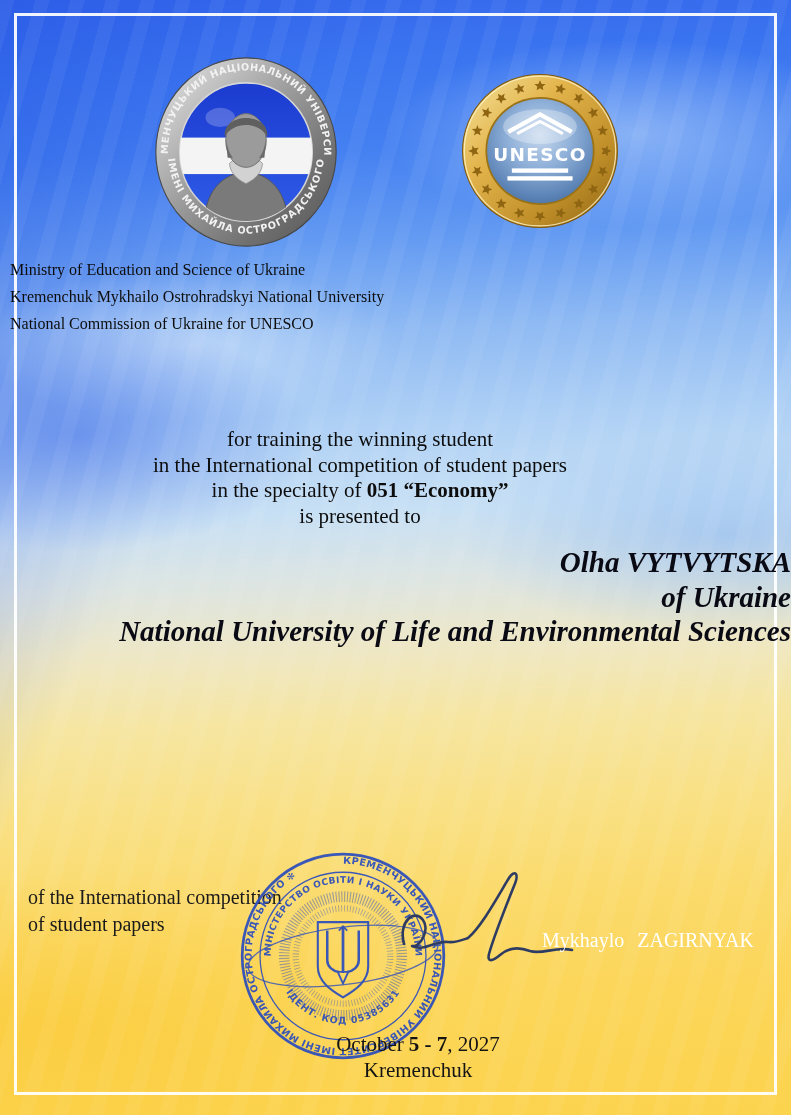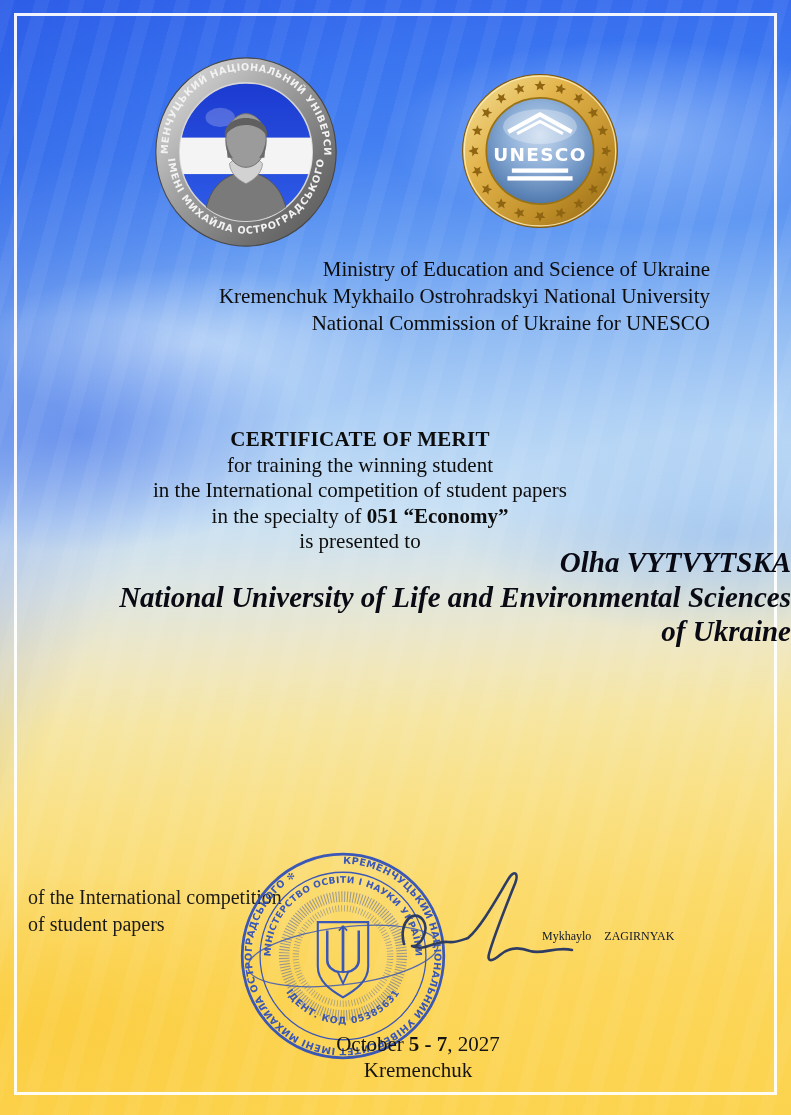--- a/index.html
+++ b/index.html
@@ -37,7 +37,7 @@
 
   .header-block{
     position:absolute;left:10px;top:256px;width:700px;
-    text-align:right;font-size:21px;line-height:27px;color:#0d0d0d;
+    text-align:left;font-size:16px;line-height:27px;color:#0d0d0d;
   }
   .title-block{
     position:absolute;left:10px;top:427px;width:700px;

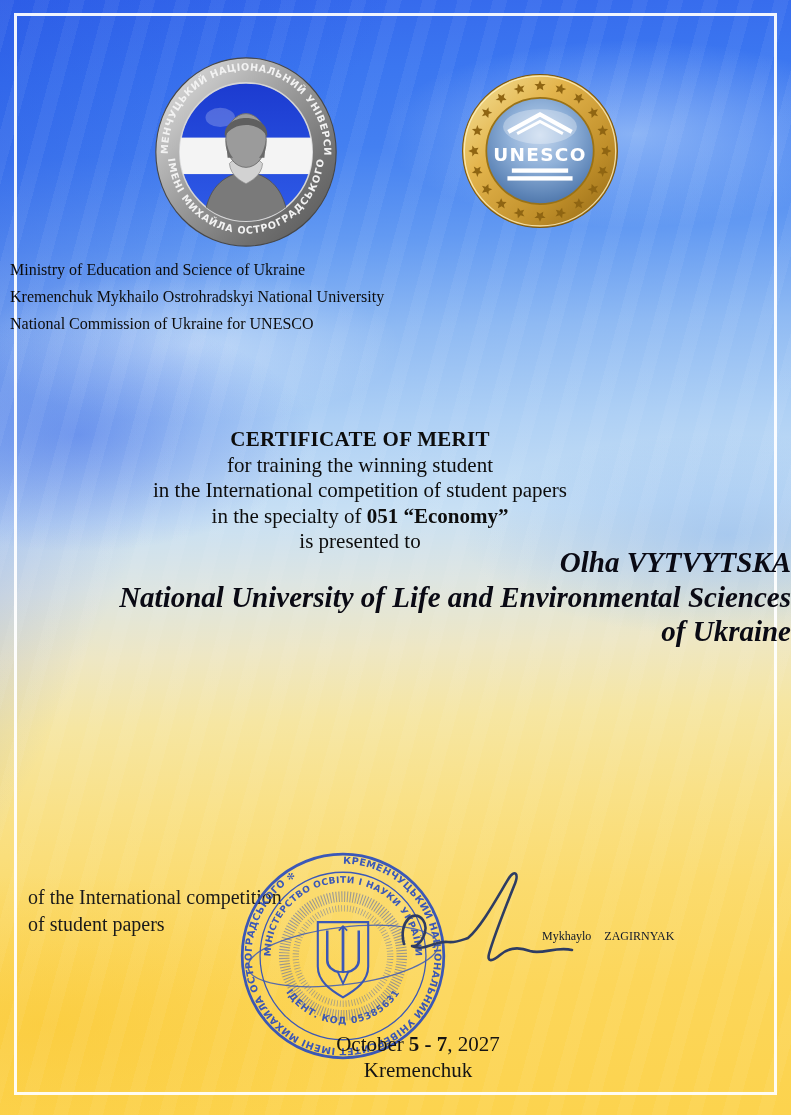--- a/index.html
+++ b/index.html
@@ -179,7 +179,6 @@
   </div>
 
   <div class="title-block">
-    <div class="title">CERTIFICATE OF MERIT</div>
     <div>for training the winning student</div>
     <div>in the International competition of student papers</div>
     <div><span>in the specialty of </span><b>051 “Economy”</b></div>

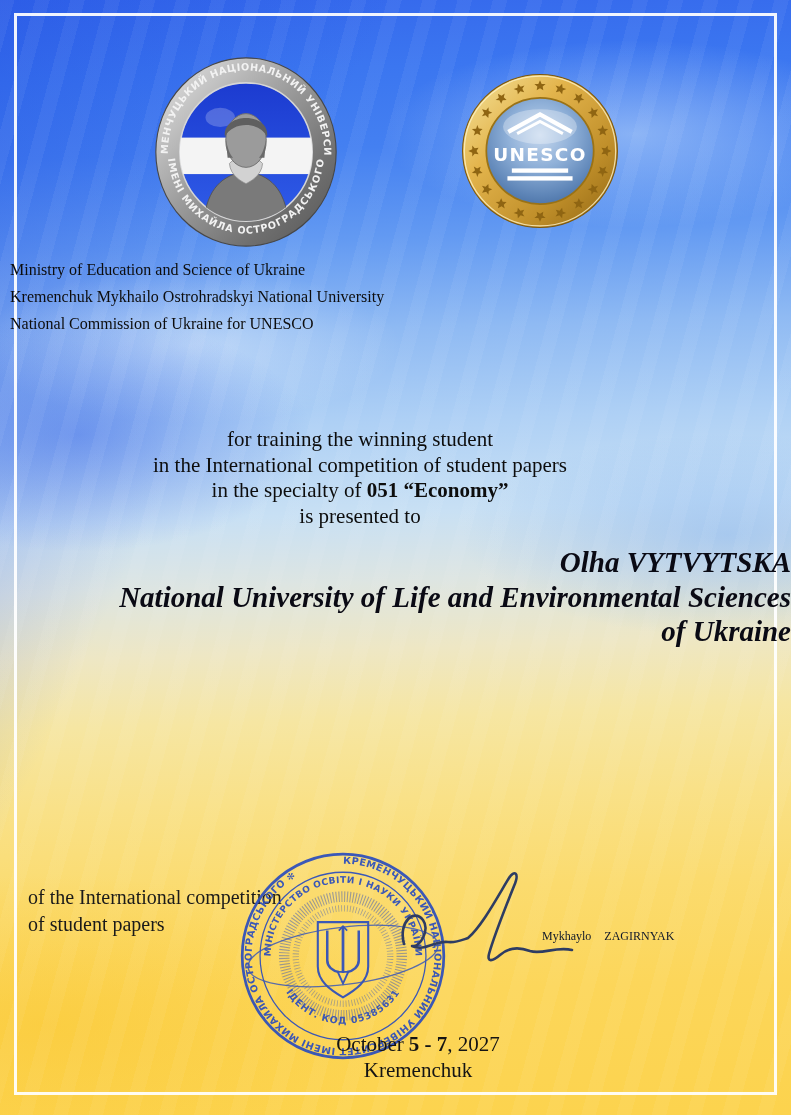--- a/index.html
+++ b/index.html
@@ -187,8 +187,8 @@
 
   <div class="recipient-block">
     <div>Olha VYTVYTSKA</div>
+    <div>of Ukraine</div>
     <div>National University of Life and Environmental Sciences</div>
-    <div>of Ukraine</div>
   </div>
 
   <div class="role-text">

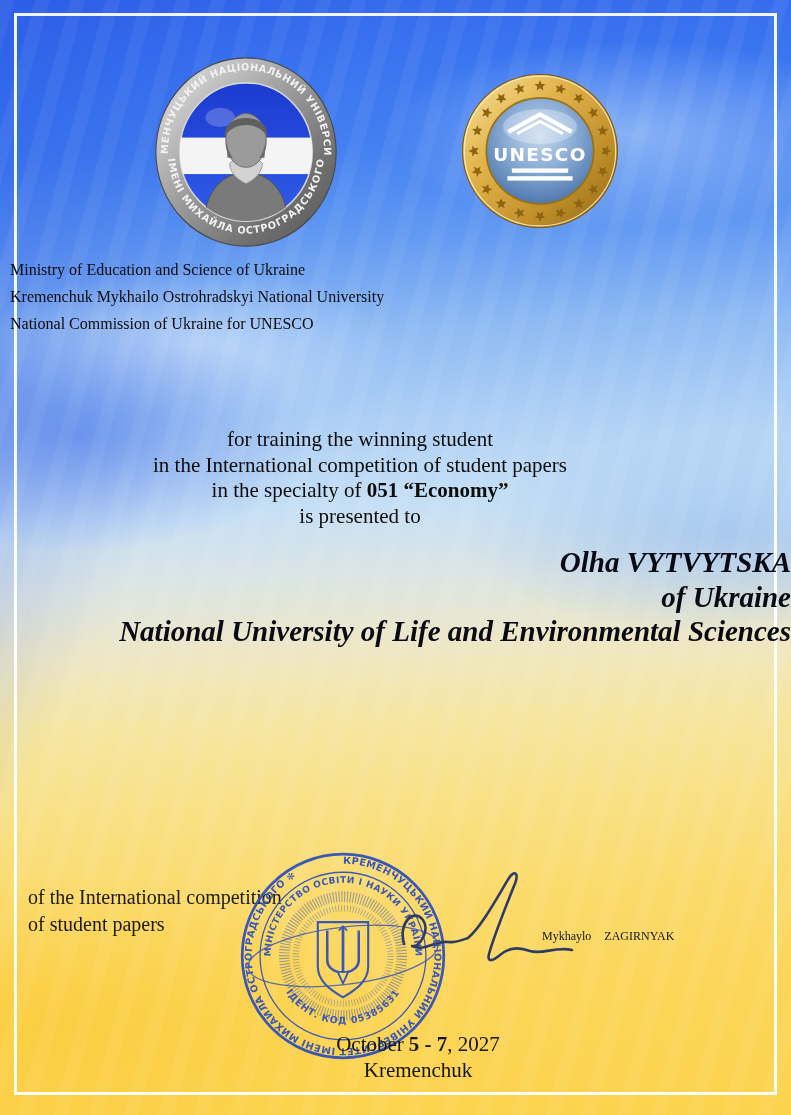--- a/index.html
+++ b/index.html
@@ -58,7 +58,7 @@
   .signature{position:absolute;left:390px;top:856px;width:190px;height:120px;z-index:6;}
   .signer{
     position:absolute;left:542px;top:929px;z-index:6;
-    font-size:12px;color:#0f172a;white-space:nowrap;
+    font-size:20px;color:#ffffff;white-space:nowrap;
   }
   .signer .given{margin-right:13px;}
   .date-block{

